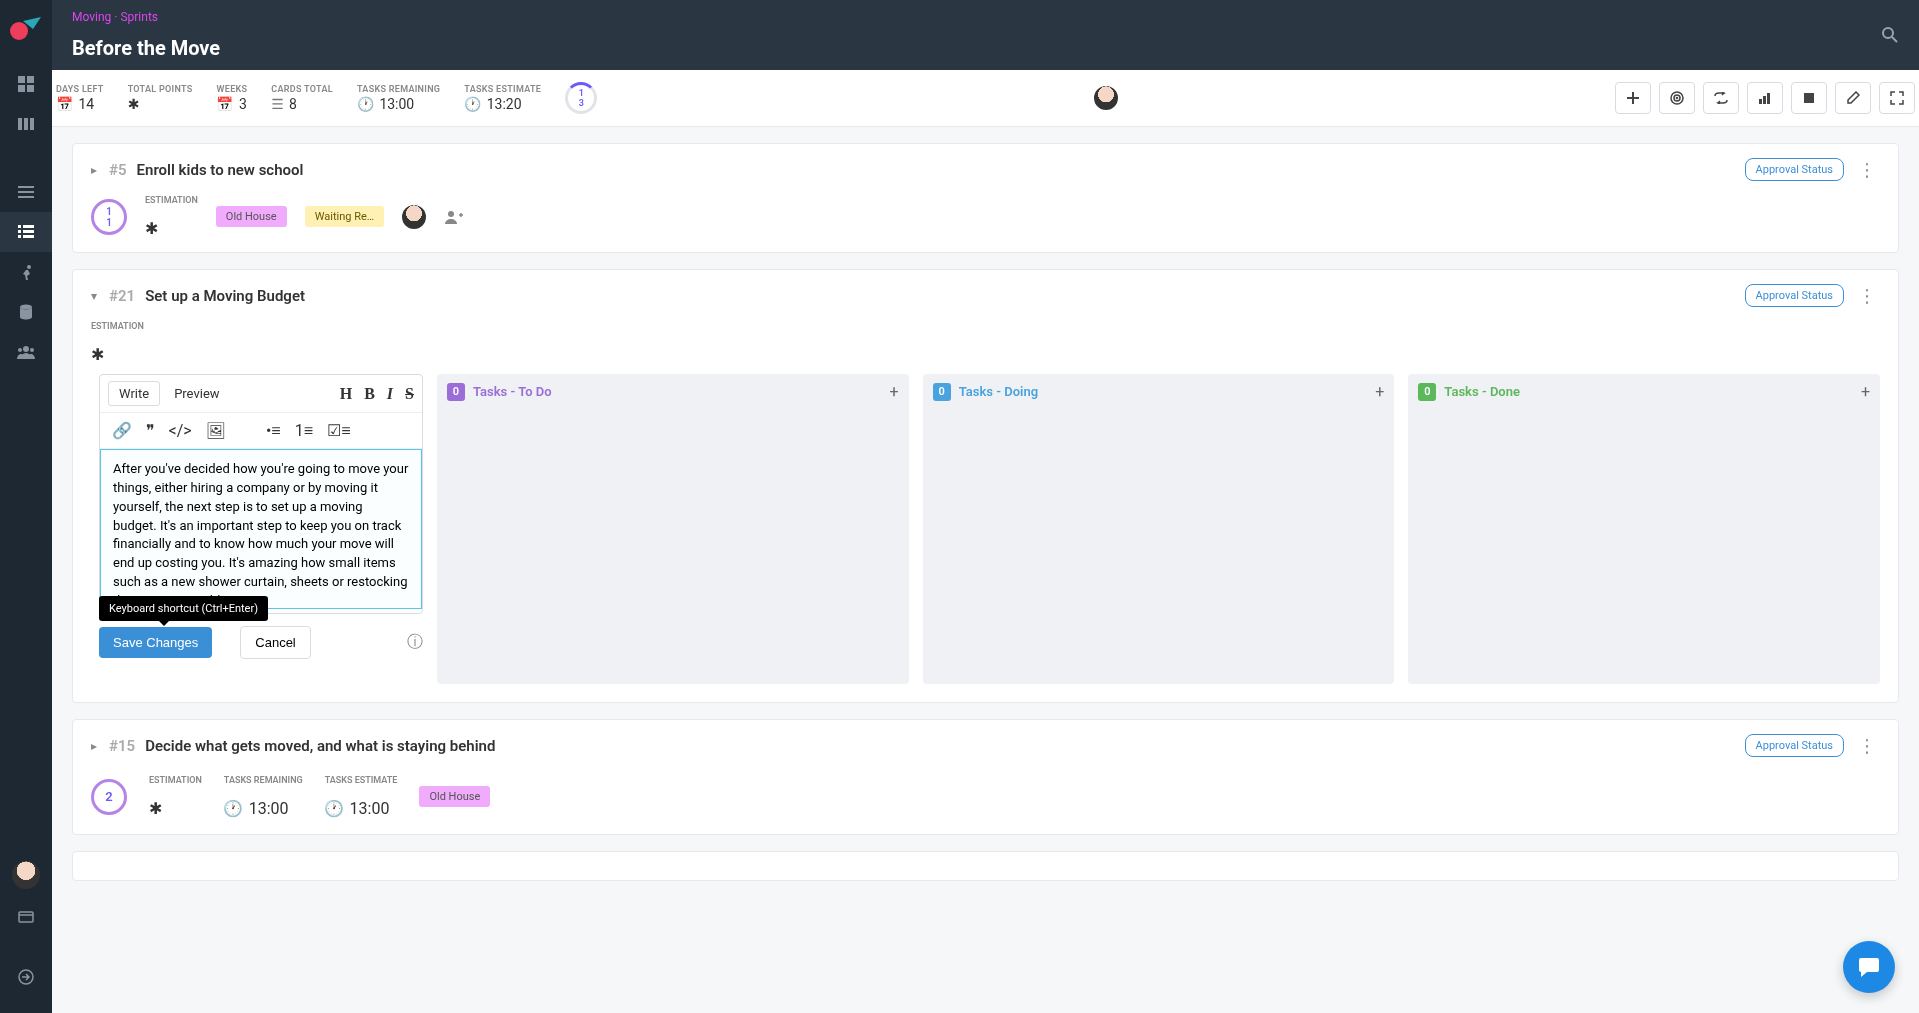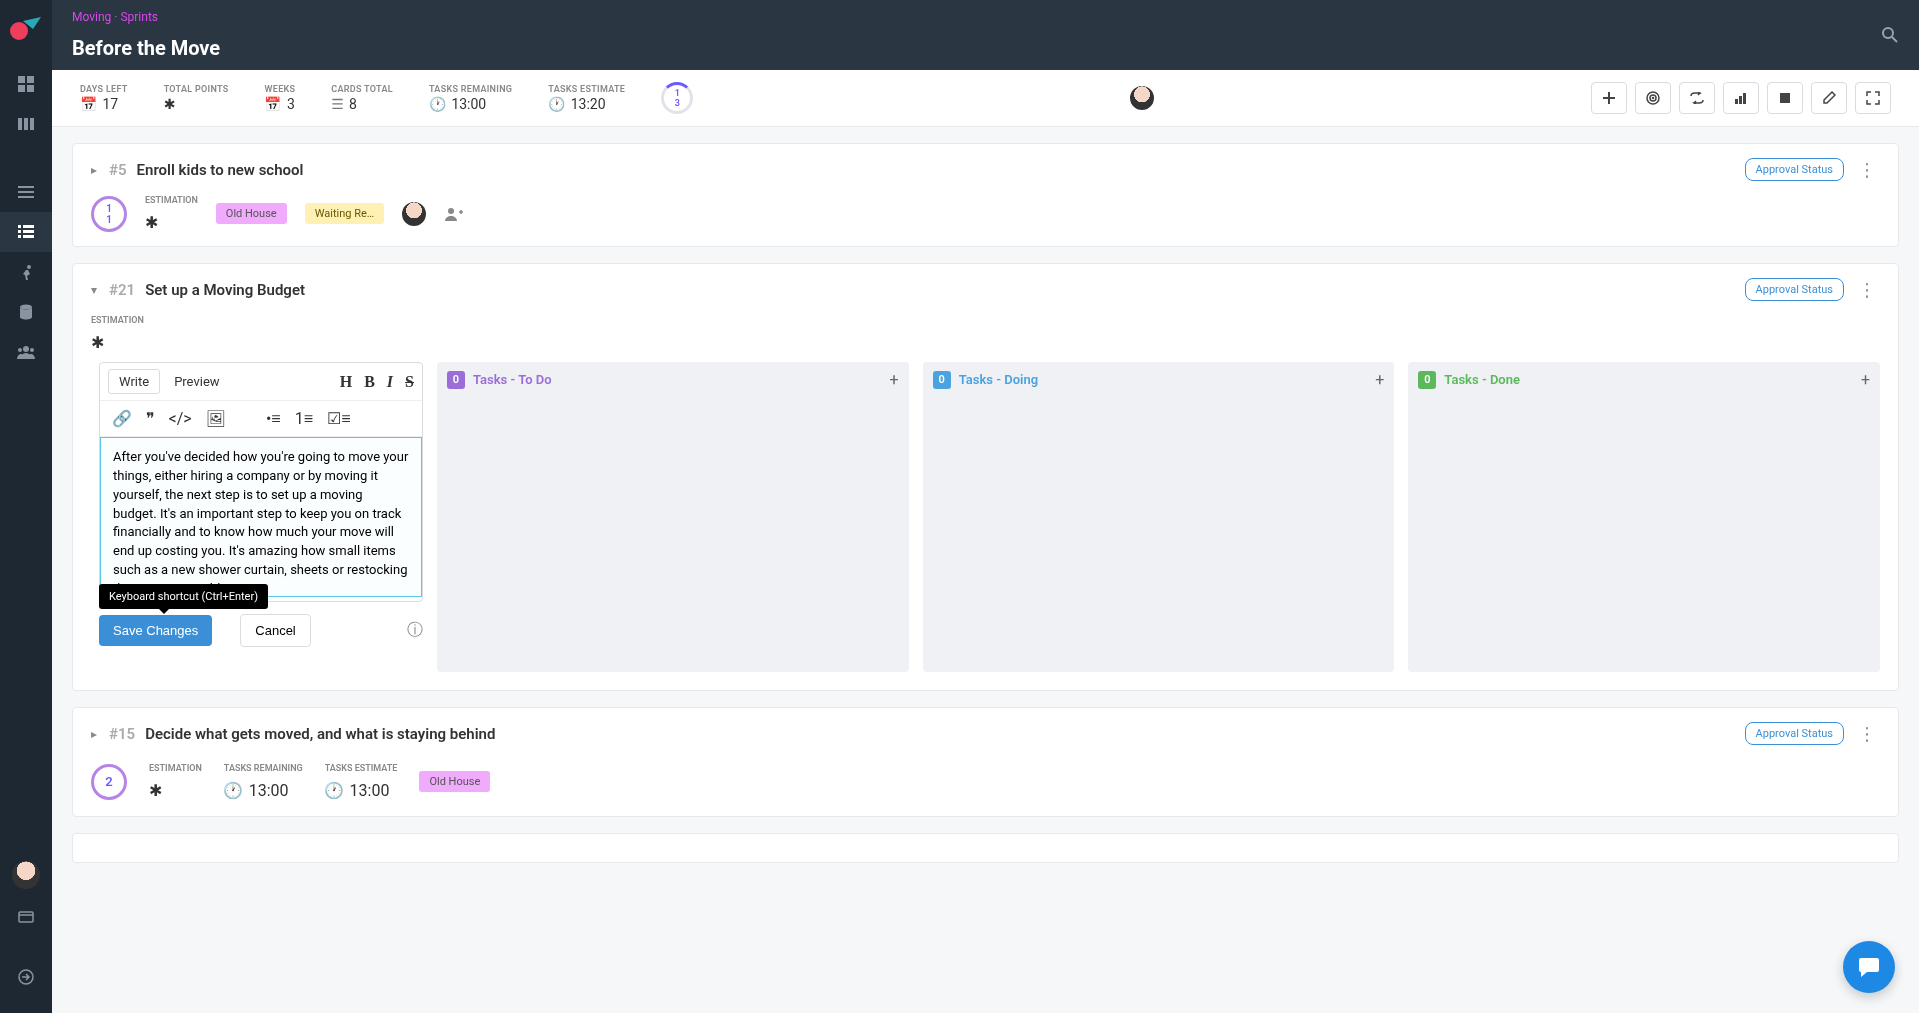--- a/index.html
+++ b/index.html
@@ -16,7 +16,7 @@
 .topbar .crumb { font-size: 12px; color: #d946ef; }
 .topbar .title { font-size: 20px; font-weight: 700; margin-top: 12px; }
 .topbar .search-icon { margin-left: auto; color: #9aa3ae; cursor: pointer; }
-.stats-bar { background: #fff; padding: 12px 28px; display: flex; align-items: center; gap: 36px; border-bottom: 1px solid #e6e8eb; }
+.stats-bar { background: #fff; padding: 12px 4px; display: flex; align-items: center; gap: 24px; border-bottom: 1px solid #e6e8eb; }
 .stat { display: flex; flex-direction: column; }
 .stat .label { font-size: 9px; text-transform: uppercase; color: #888; letter-spacing: 0.3px; margin-bottom: 2px; font-weight: 600; }
 .stat .value { font-size: 14px; color: #333; display: flex; align-items: center; gap: 5px; }

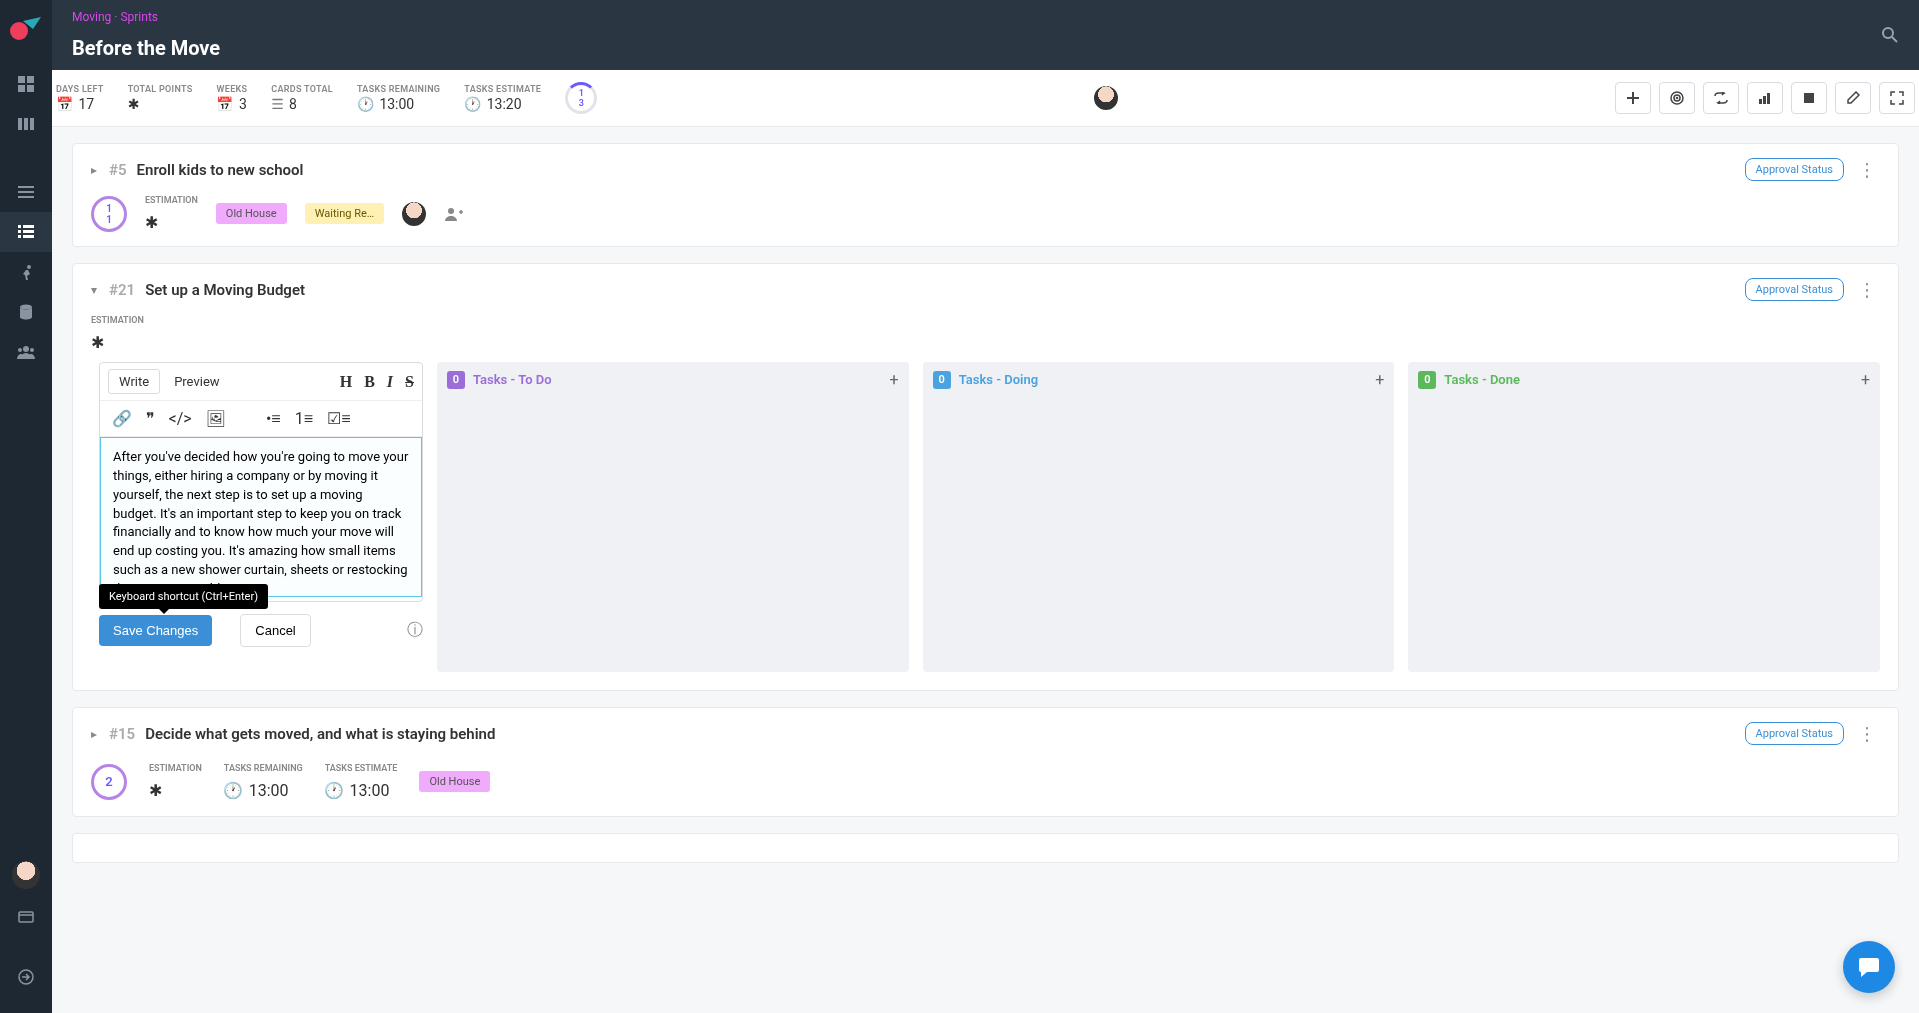--- a/index.html
+++ b/index.html
@@ -179,7 +179,7 @@
         <span class="label">DAYS LEFT</span>
         <span class="value">
             <span class="ic">📅</span>
-            <span>17</span>
+            <span>14</span>
           </span>
       </div>
       <div class="stat">

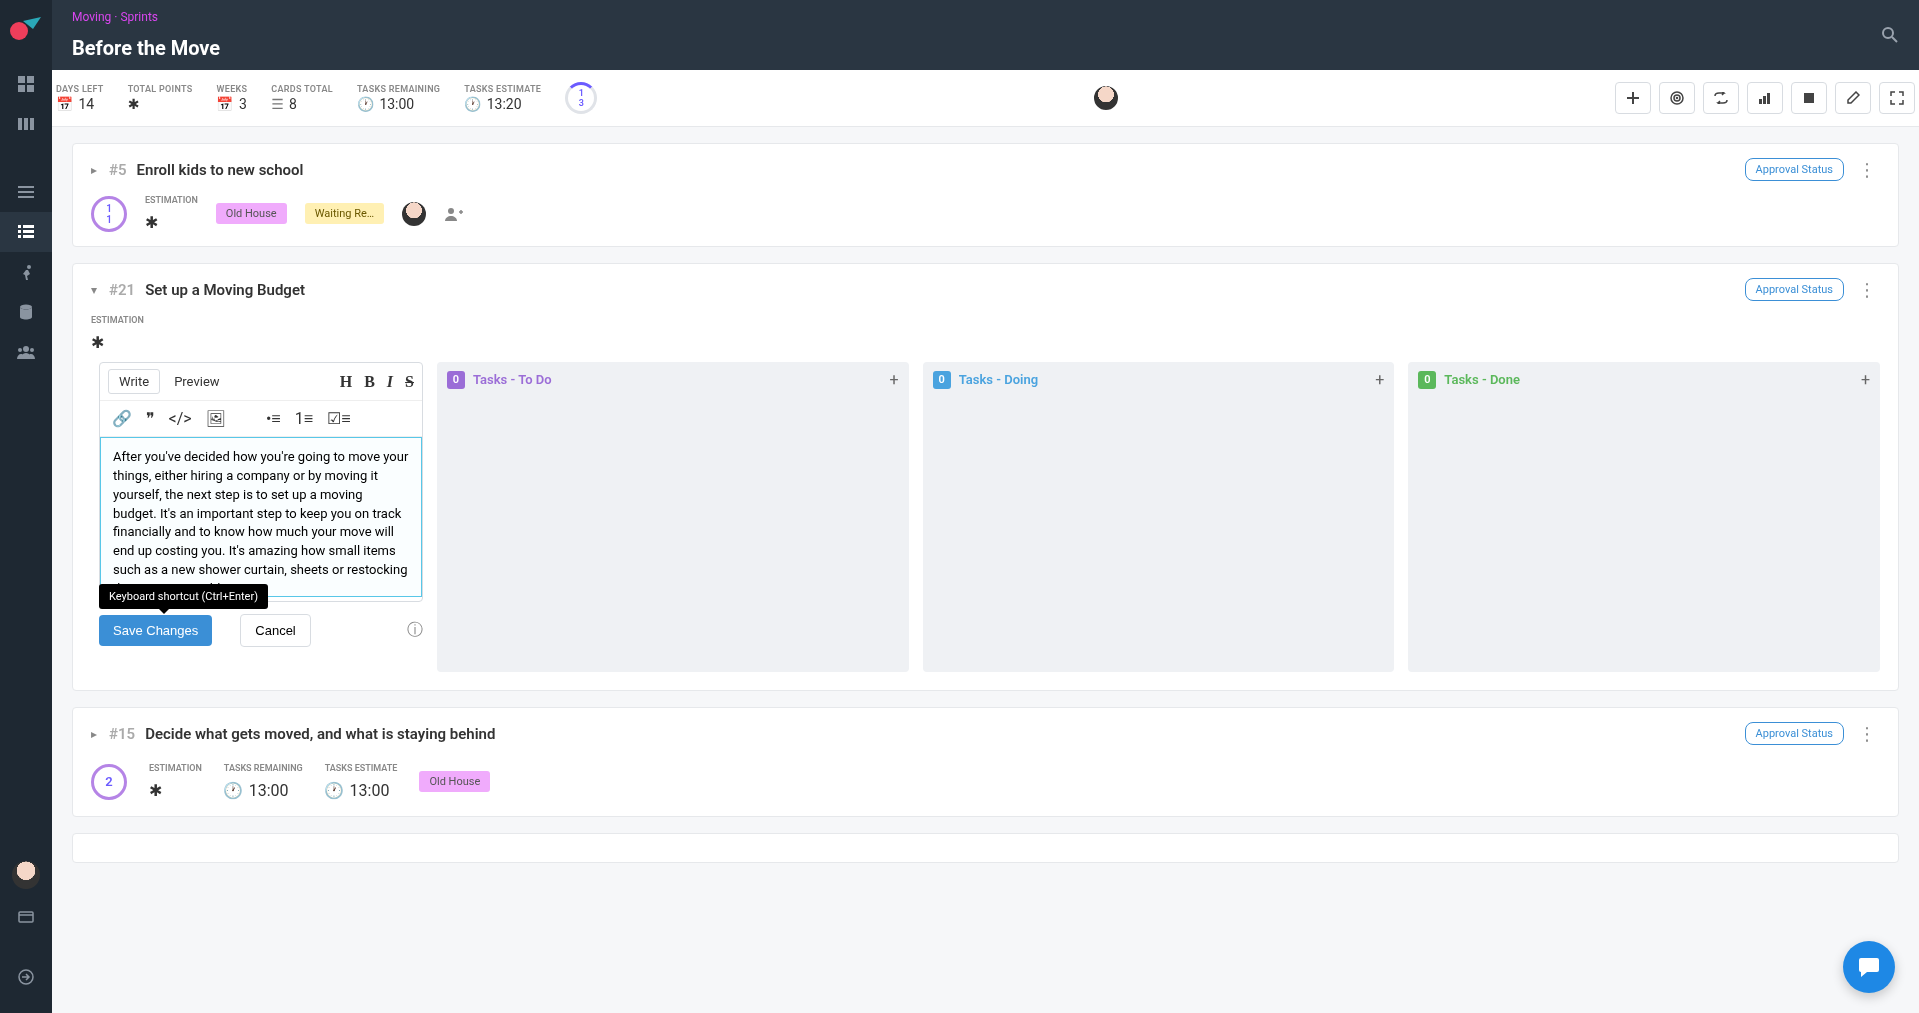--- a/index.html
+++ b/index.html
@@ -38,7 +38,7 @@
 .circle-badge { width: 36px; height: 36px; border-radius: 50%; border: 3px solid #b584e6; display: flex; flex-direction: column; align-items: center; justify-content: center; font-size: 10px; color: #6b5bff; font-weight: 600; }
 .circle-badge.purple { border-color: #b584e6; }
 .circle-badge.single { font-size: 13px; }
-.est-col { display: flex; flex-direction: column; gap: 8px; }
+.est-col { display: flex; flex-direction: column; gap: 14px; }
 .est-col .lbl { font-size: 9px; text-transform: uppercase; color: #888; font-weight: 600; }
 .est-col .star { font-size: 16px; color: #333; }
 .tag { font-size: 11px; padding: 4px 10px; border-radius: 3px; background: #f0abfc; color: #555; }

